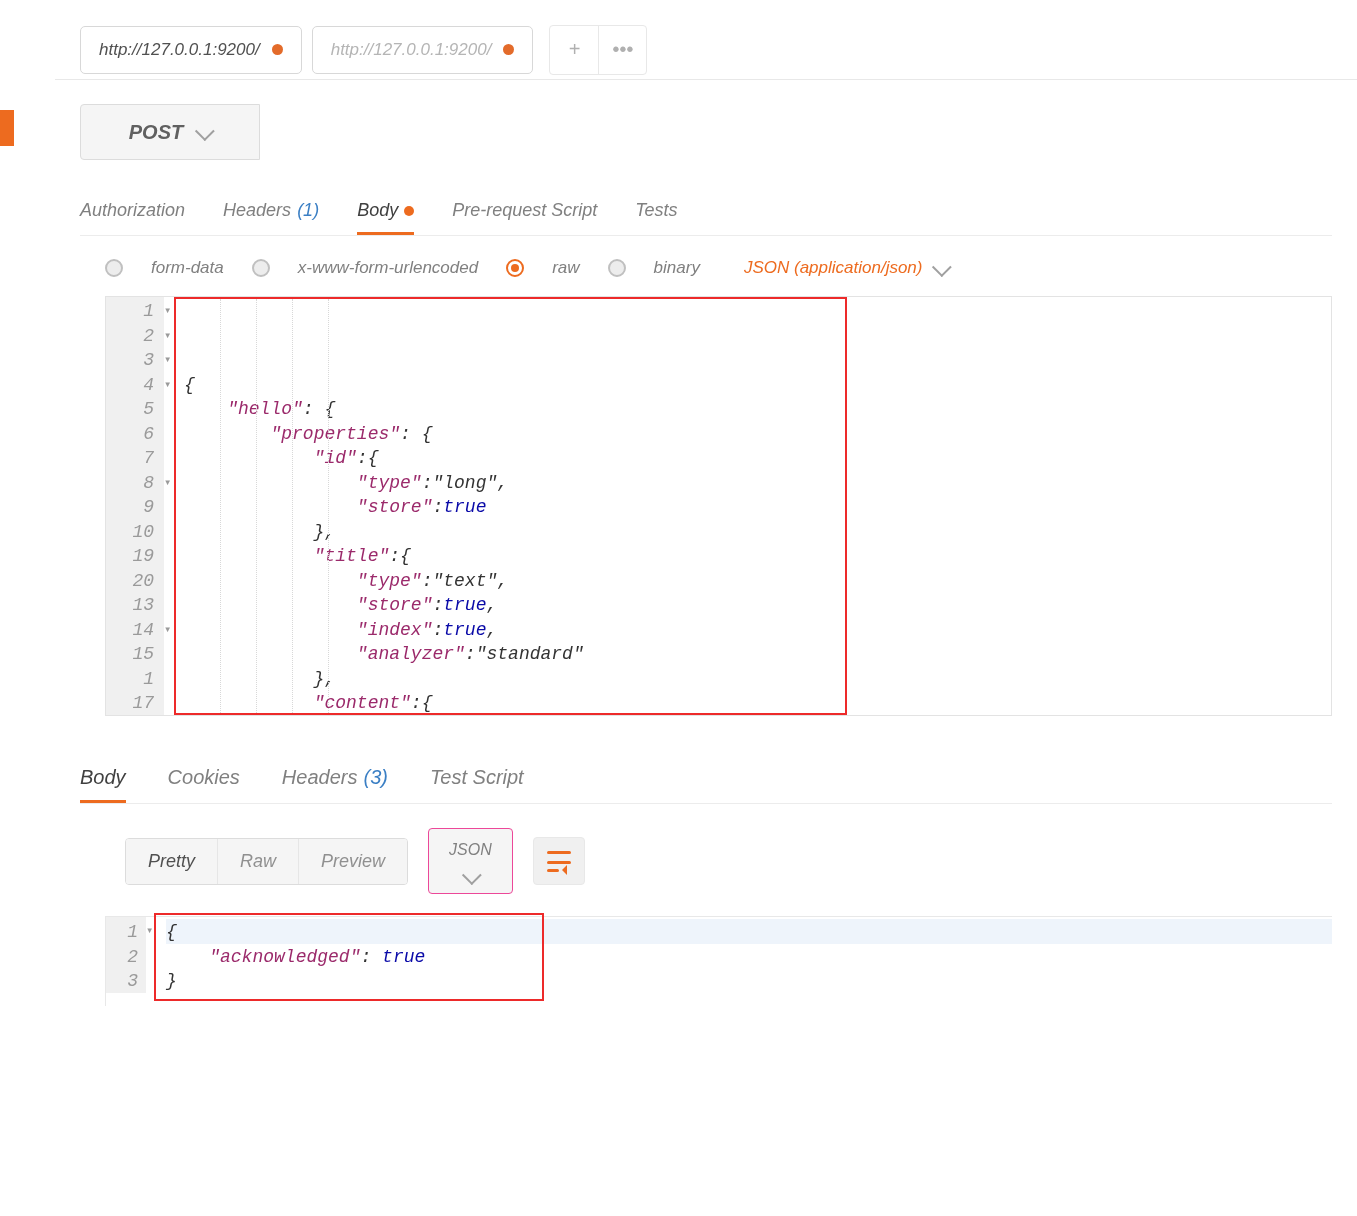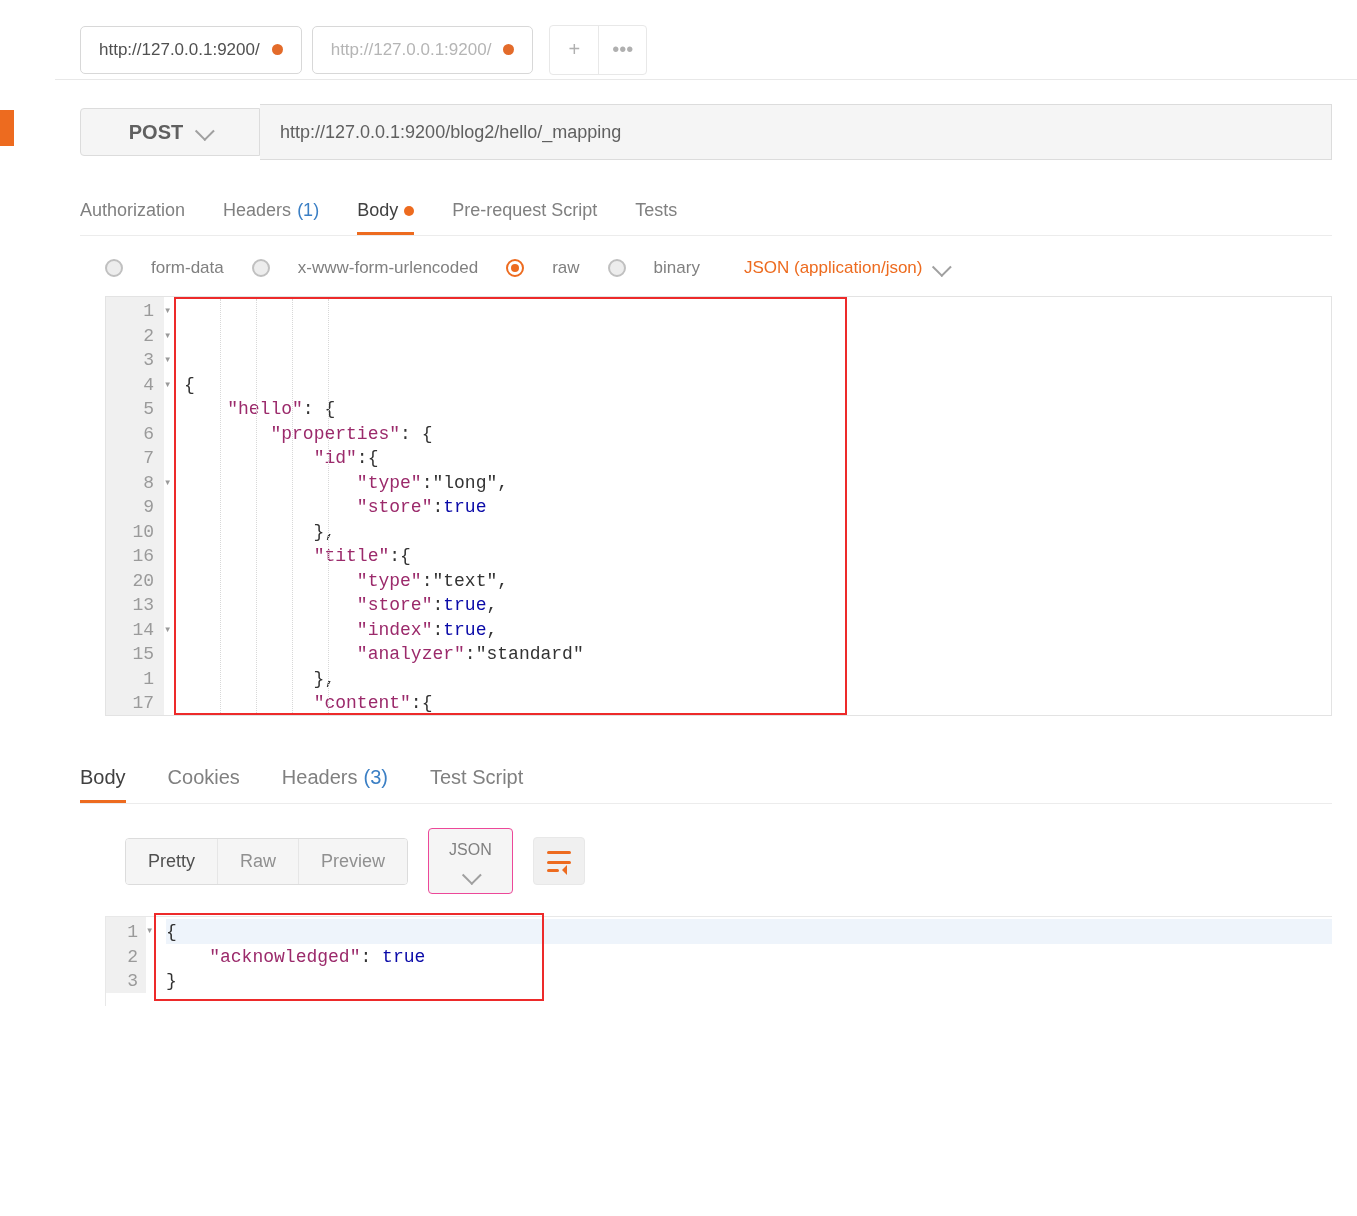--- a/index.html
+++ b/index.html
@@ -14,6 +14,7 @@
     position: absolute;
     left: 55px; top: 0; right: 0; bottom: 0;
     padding: 20px 0 0 0;
+    font-style: italic;
   }
 
   

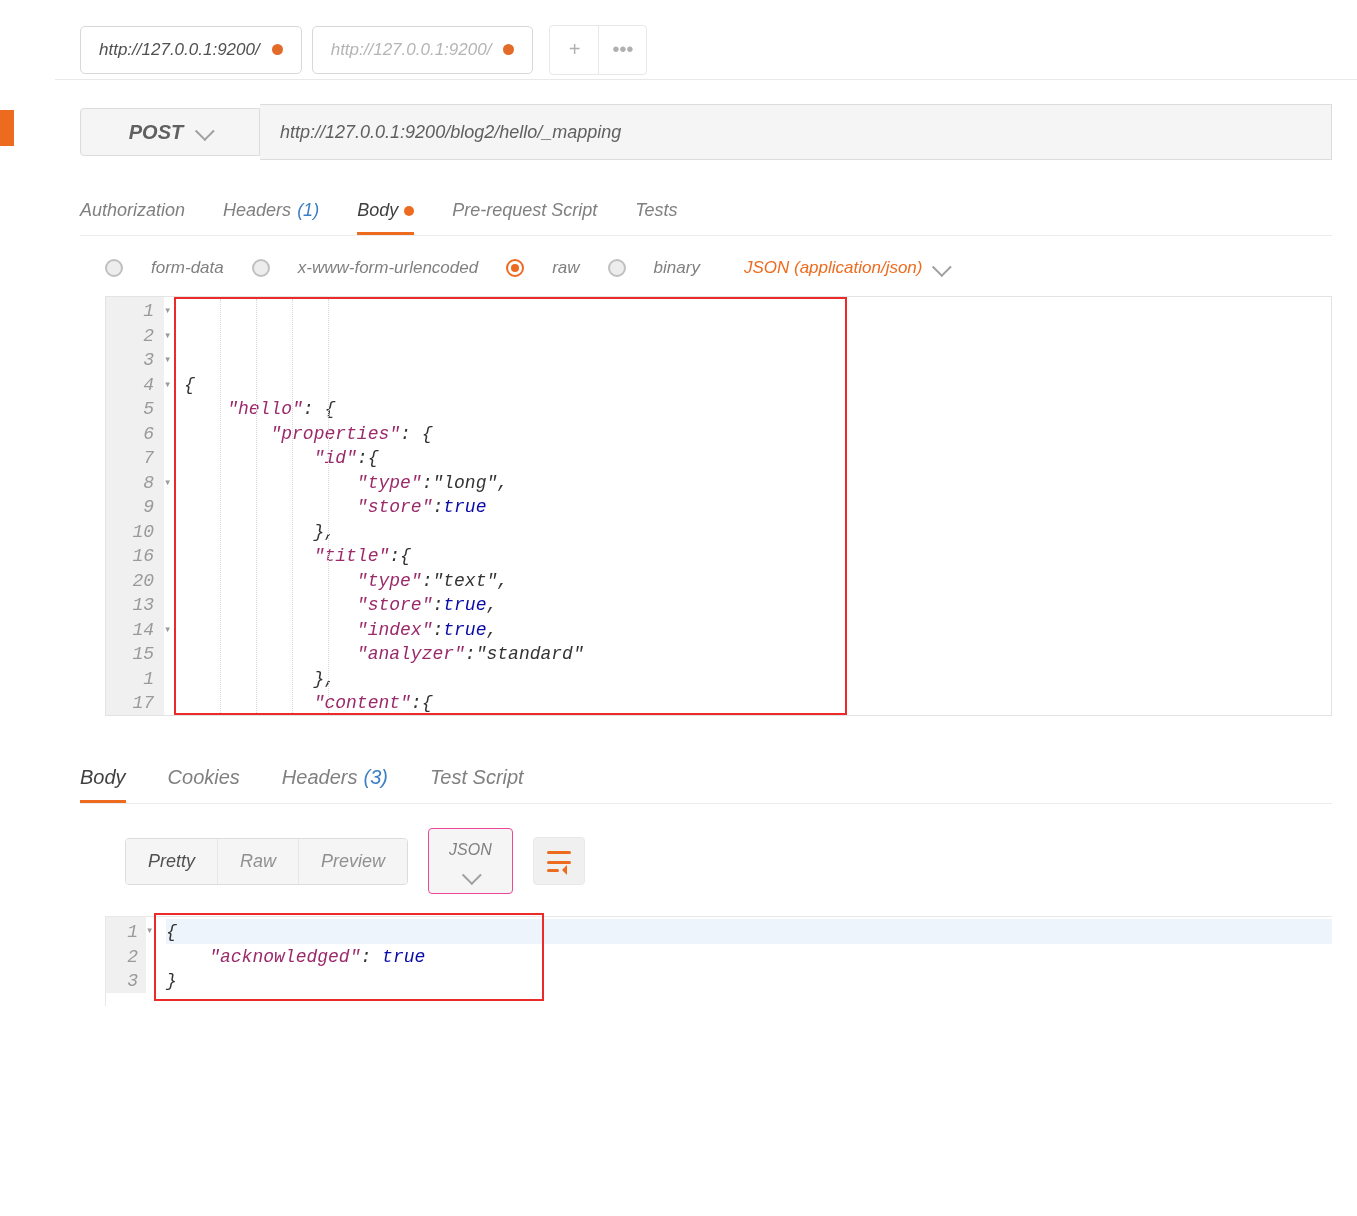--- a/index.html
+++ b/index.html
@@ -54,7 +54,7 @@
     height: 56px;
   }
   .method-select {
-    width: 180px; height: 48px;
+    width: 180px; height: 56px;
     background: #f5f5f5;
     border: 1px solid #dcdcdc;
     border-radius: 4px 0 0 4px;

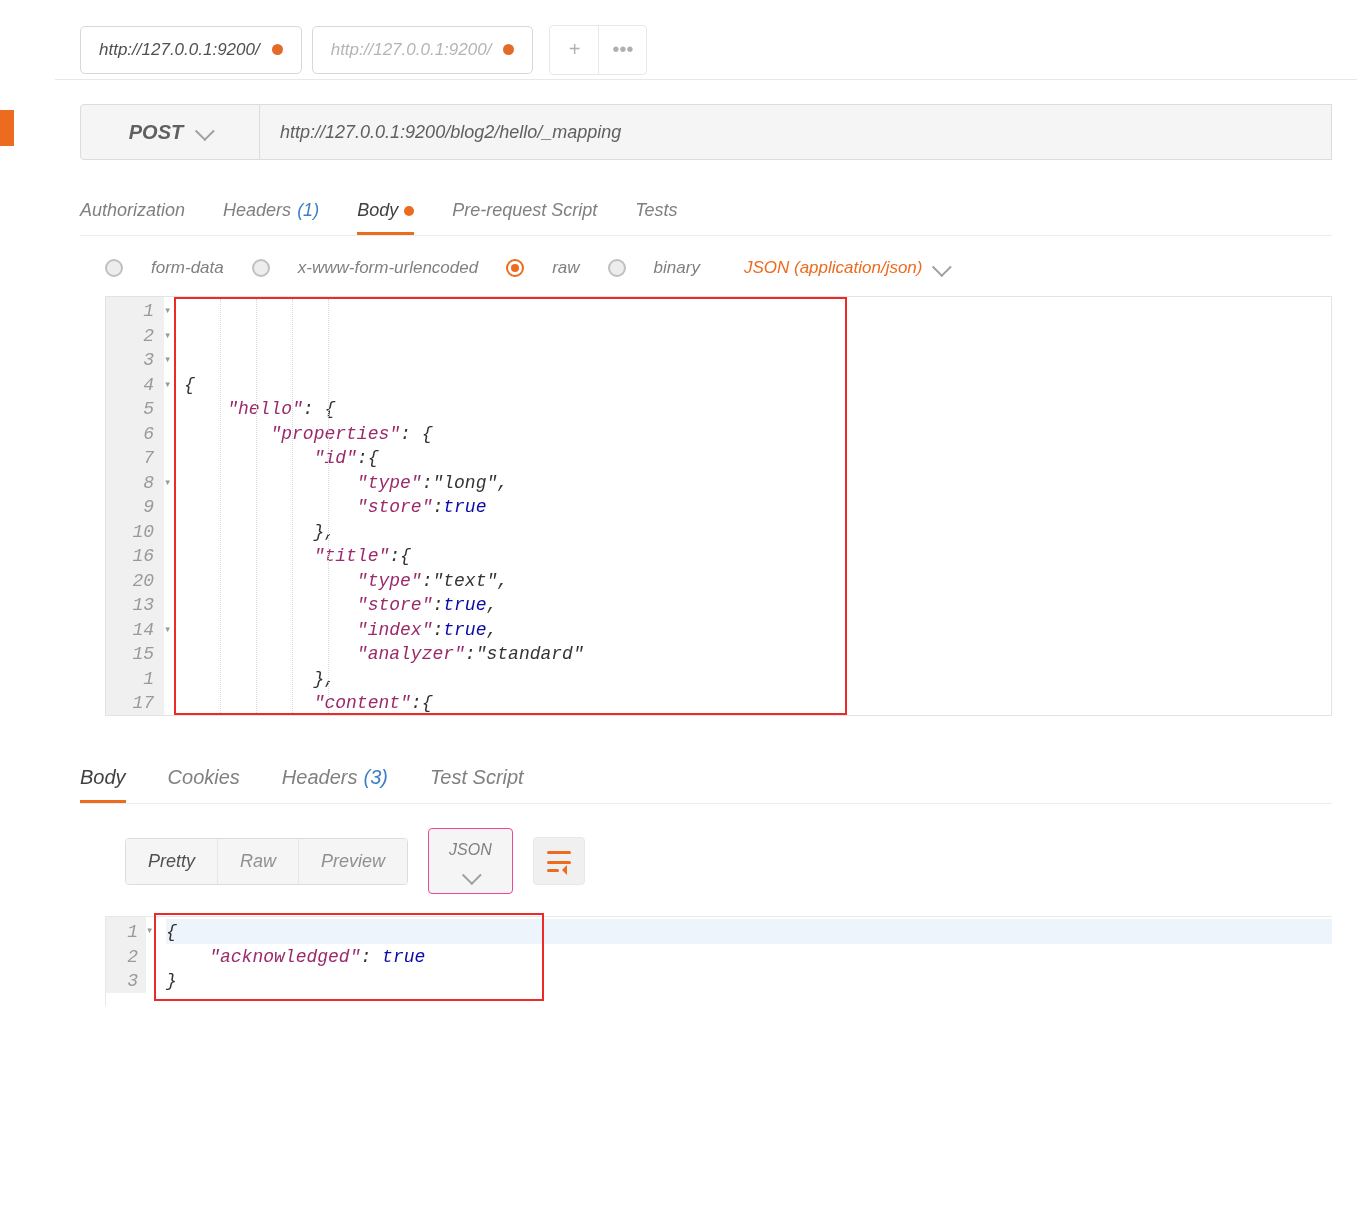--- a/index.html
+++ b/index.html
@@ -277,9 +277,6 @@
       <div class="method-select">
         <span>POST</span>
         <span class="chevron-down"></span>
-      </div>
-      <div class="url-input">
-        <span>http://127.0.0.1:9200/blog2/hello/_mapping</span>
       </div>
     </div>
 

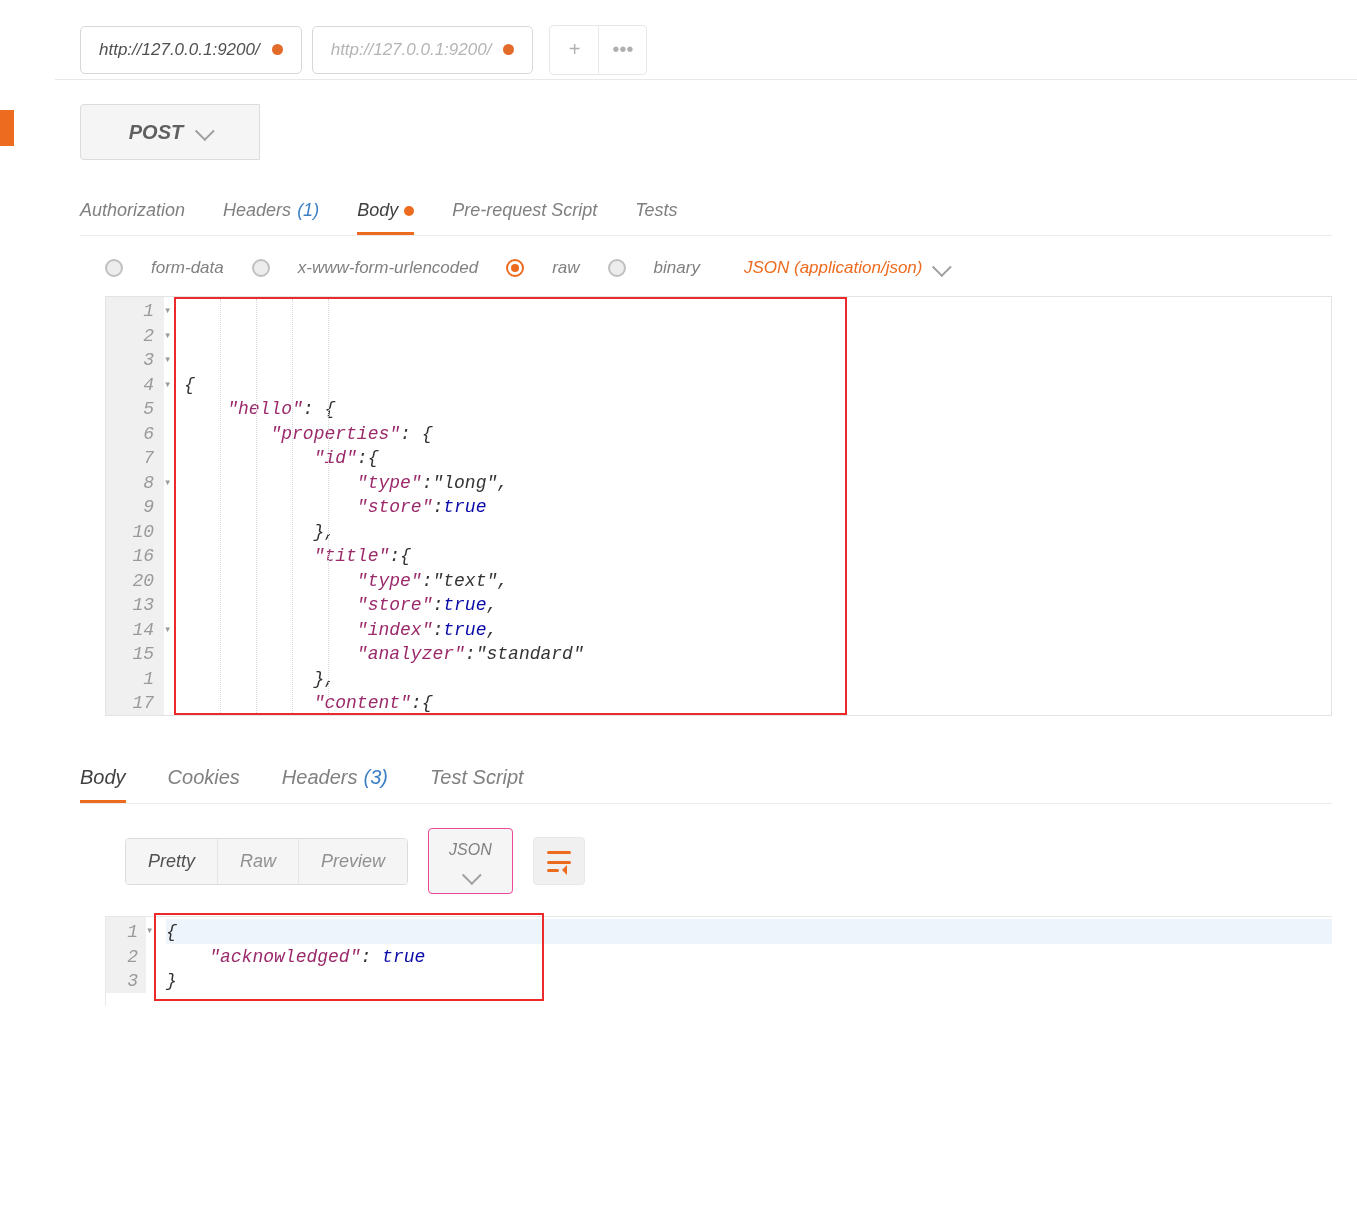--- a/index.html
+++ b/index.html
@@ -336,7 +336,7 @@
             <div class="gl">8</div>
             <div class="gl">9</div>
             <div class="gl">10</div>
-            <div class="gl">16</div>
+            <div class="gl">19</div>
             <div class="gl">20</div>
             <div class="gl">13</div>
             <div class="gl">14</div>

